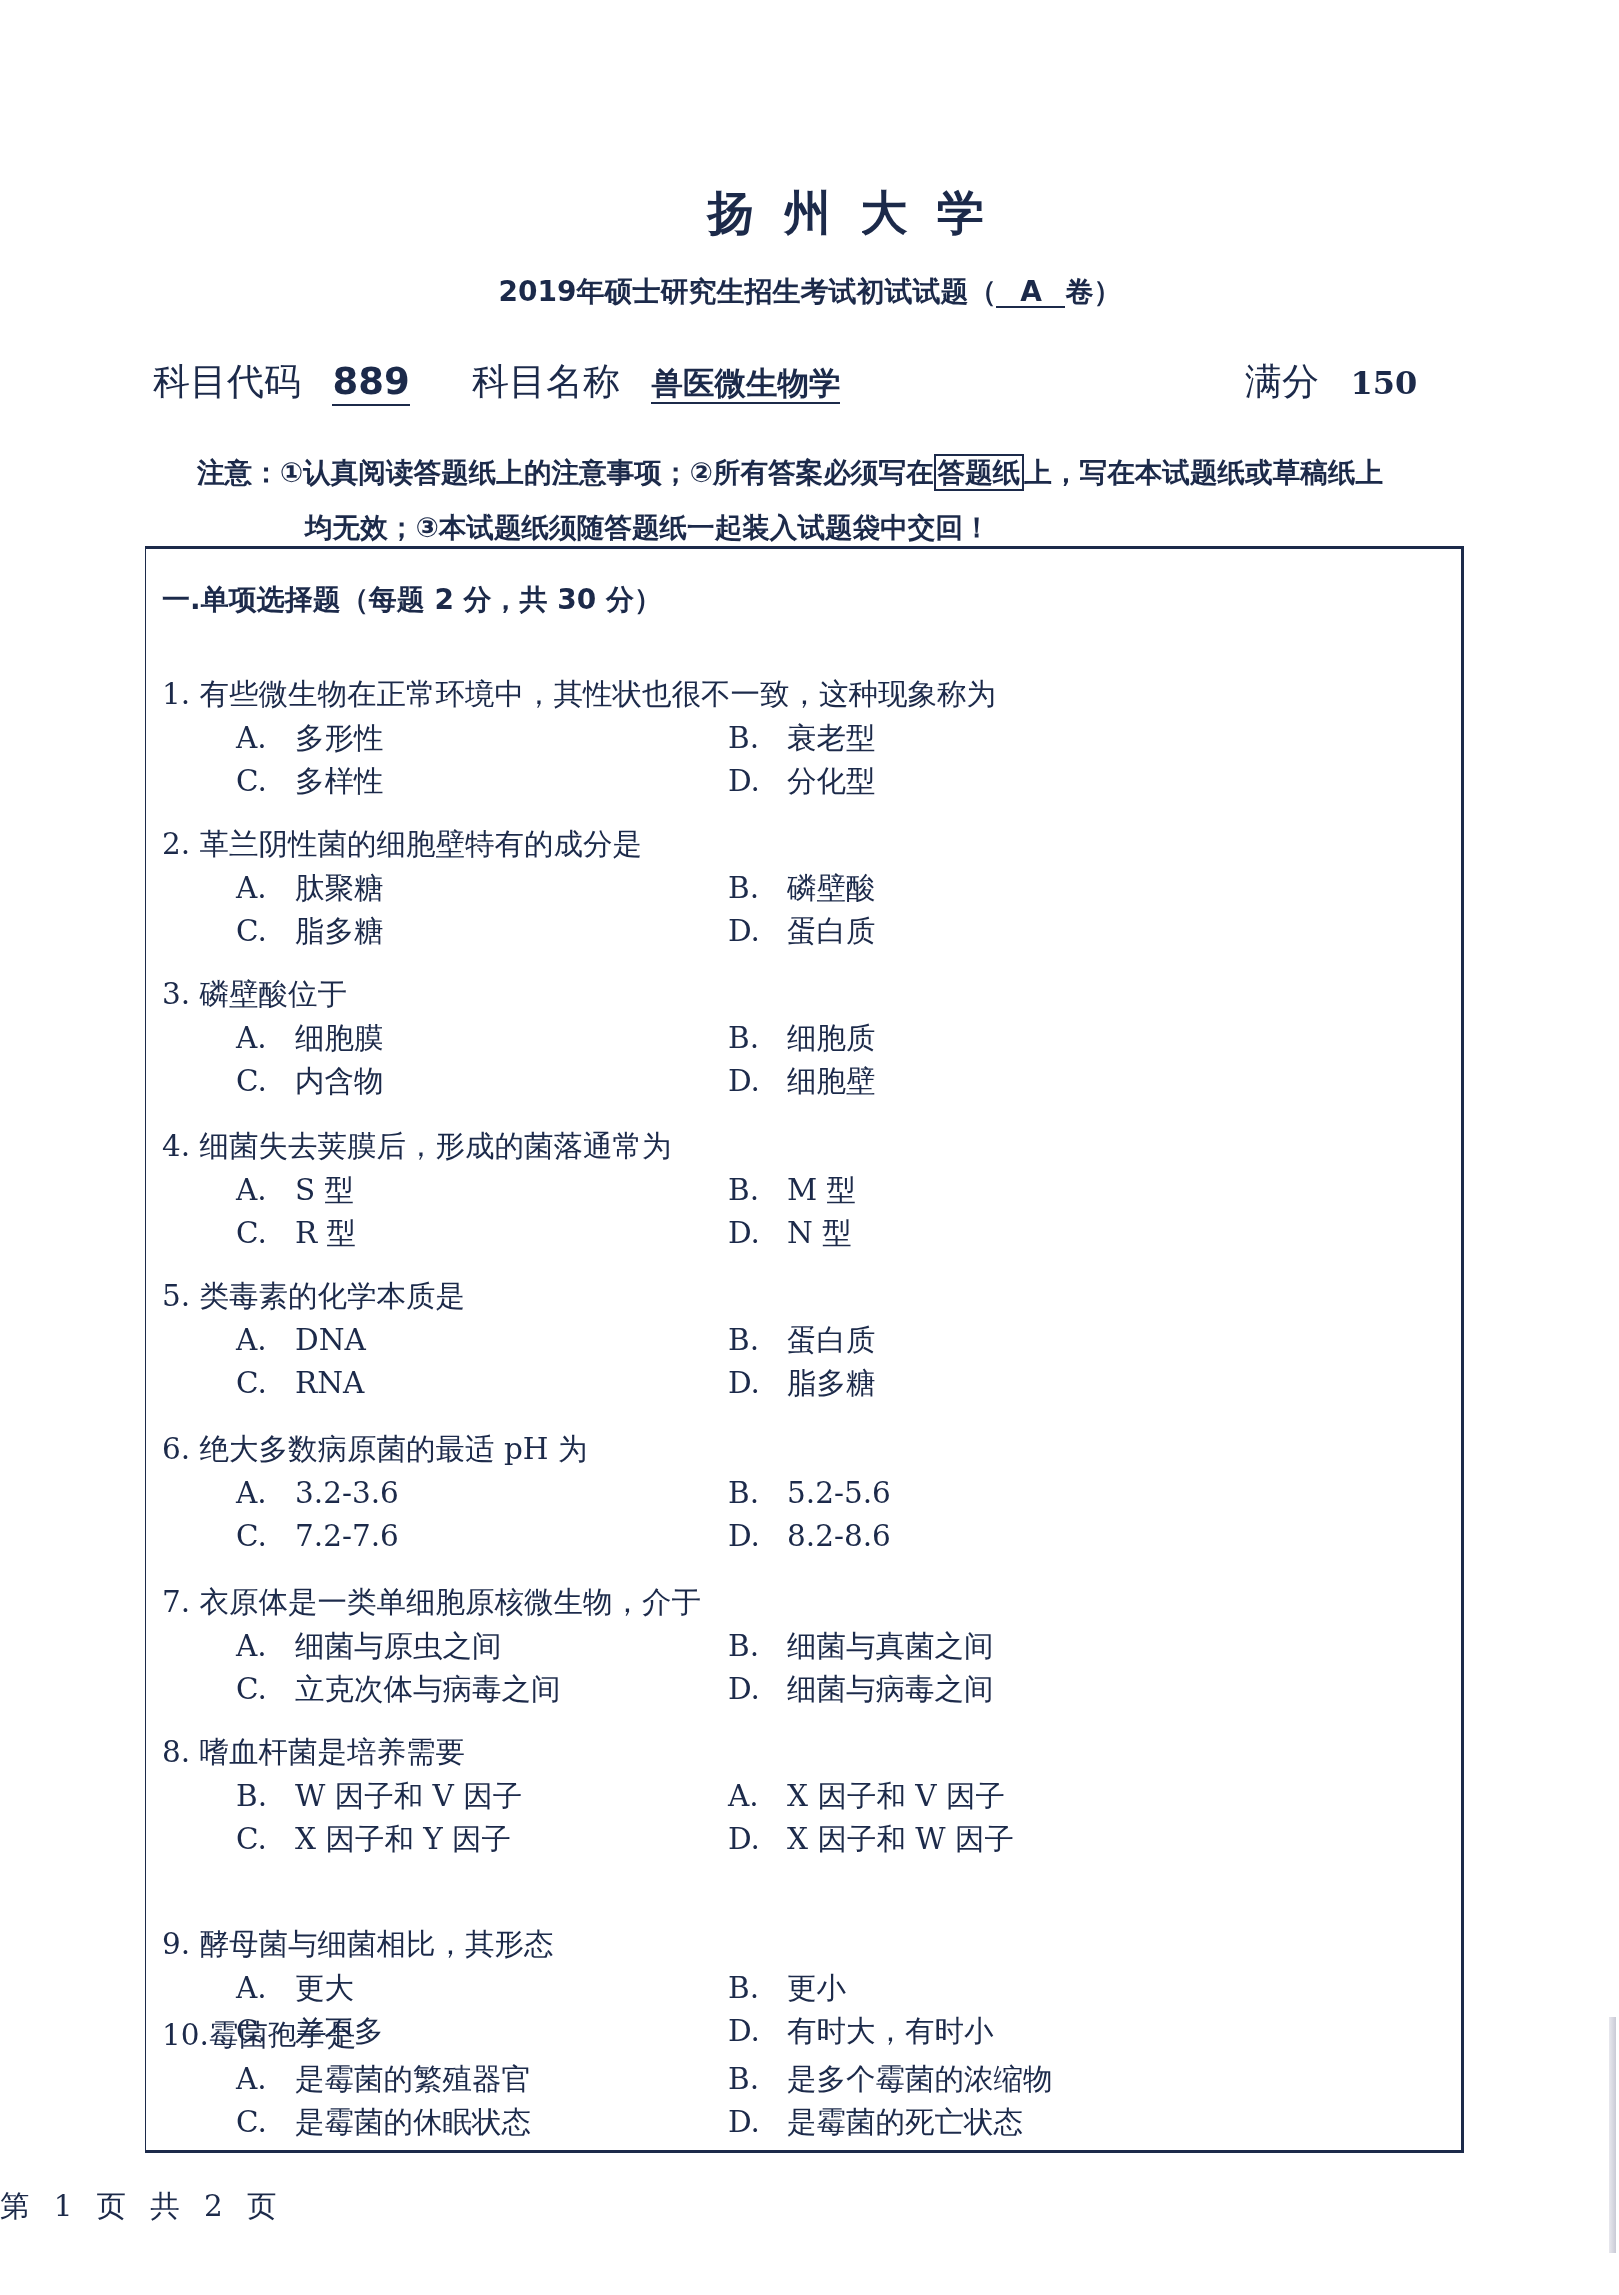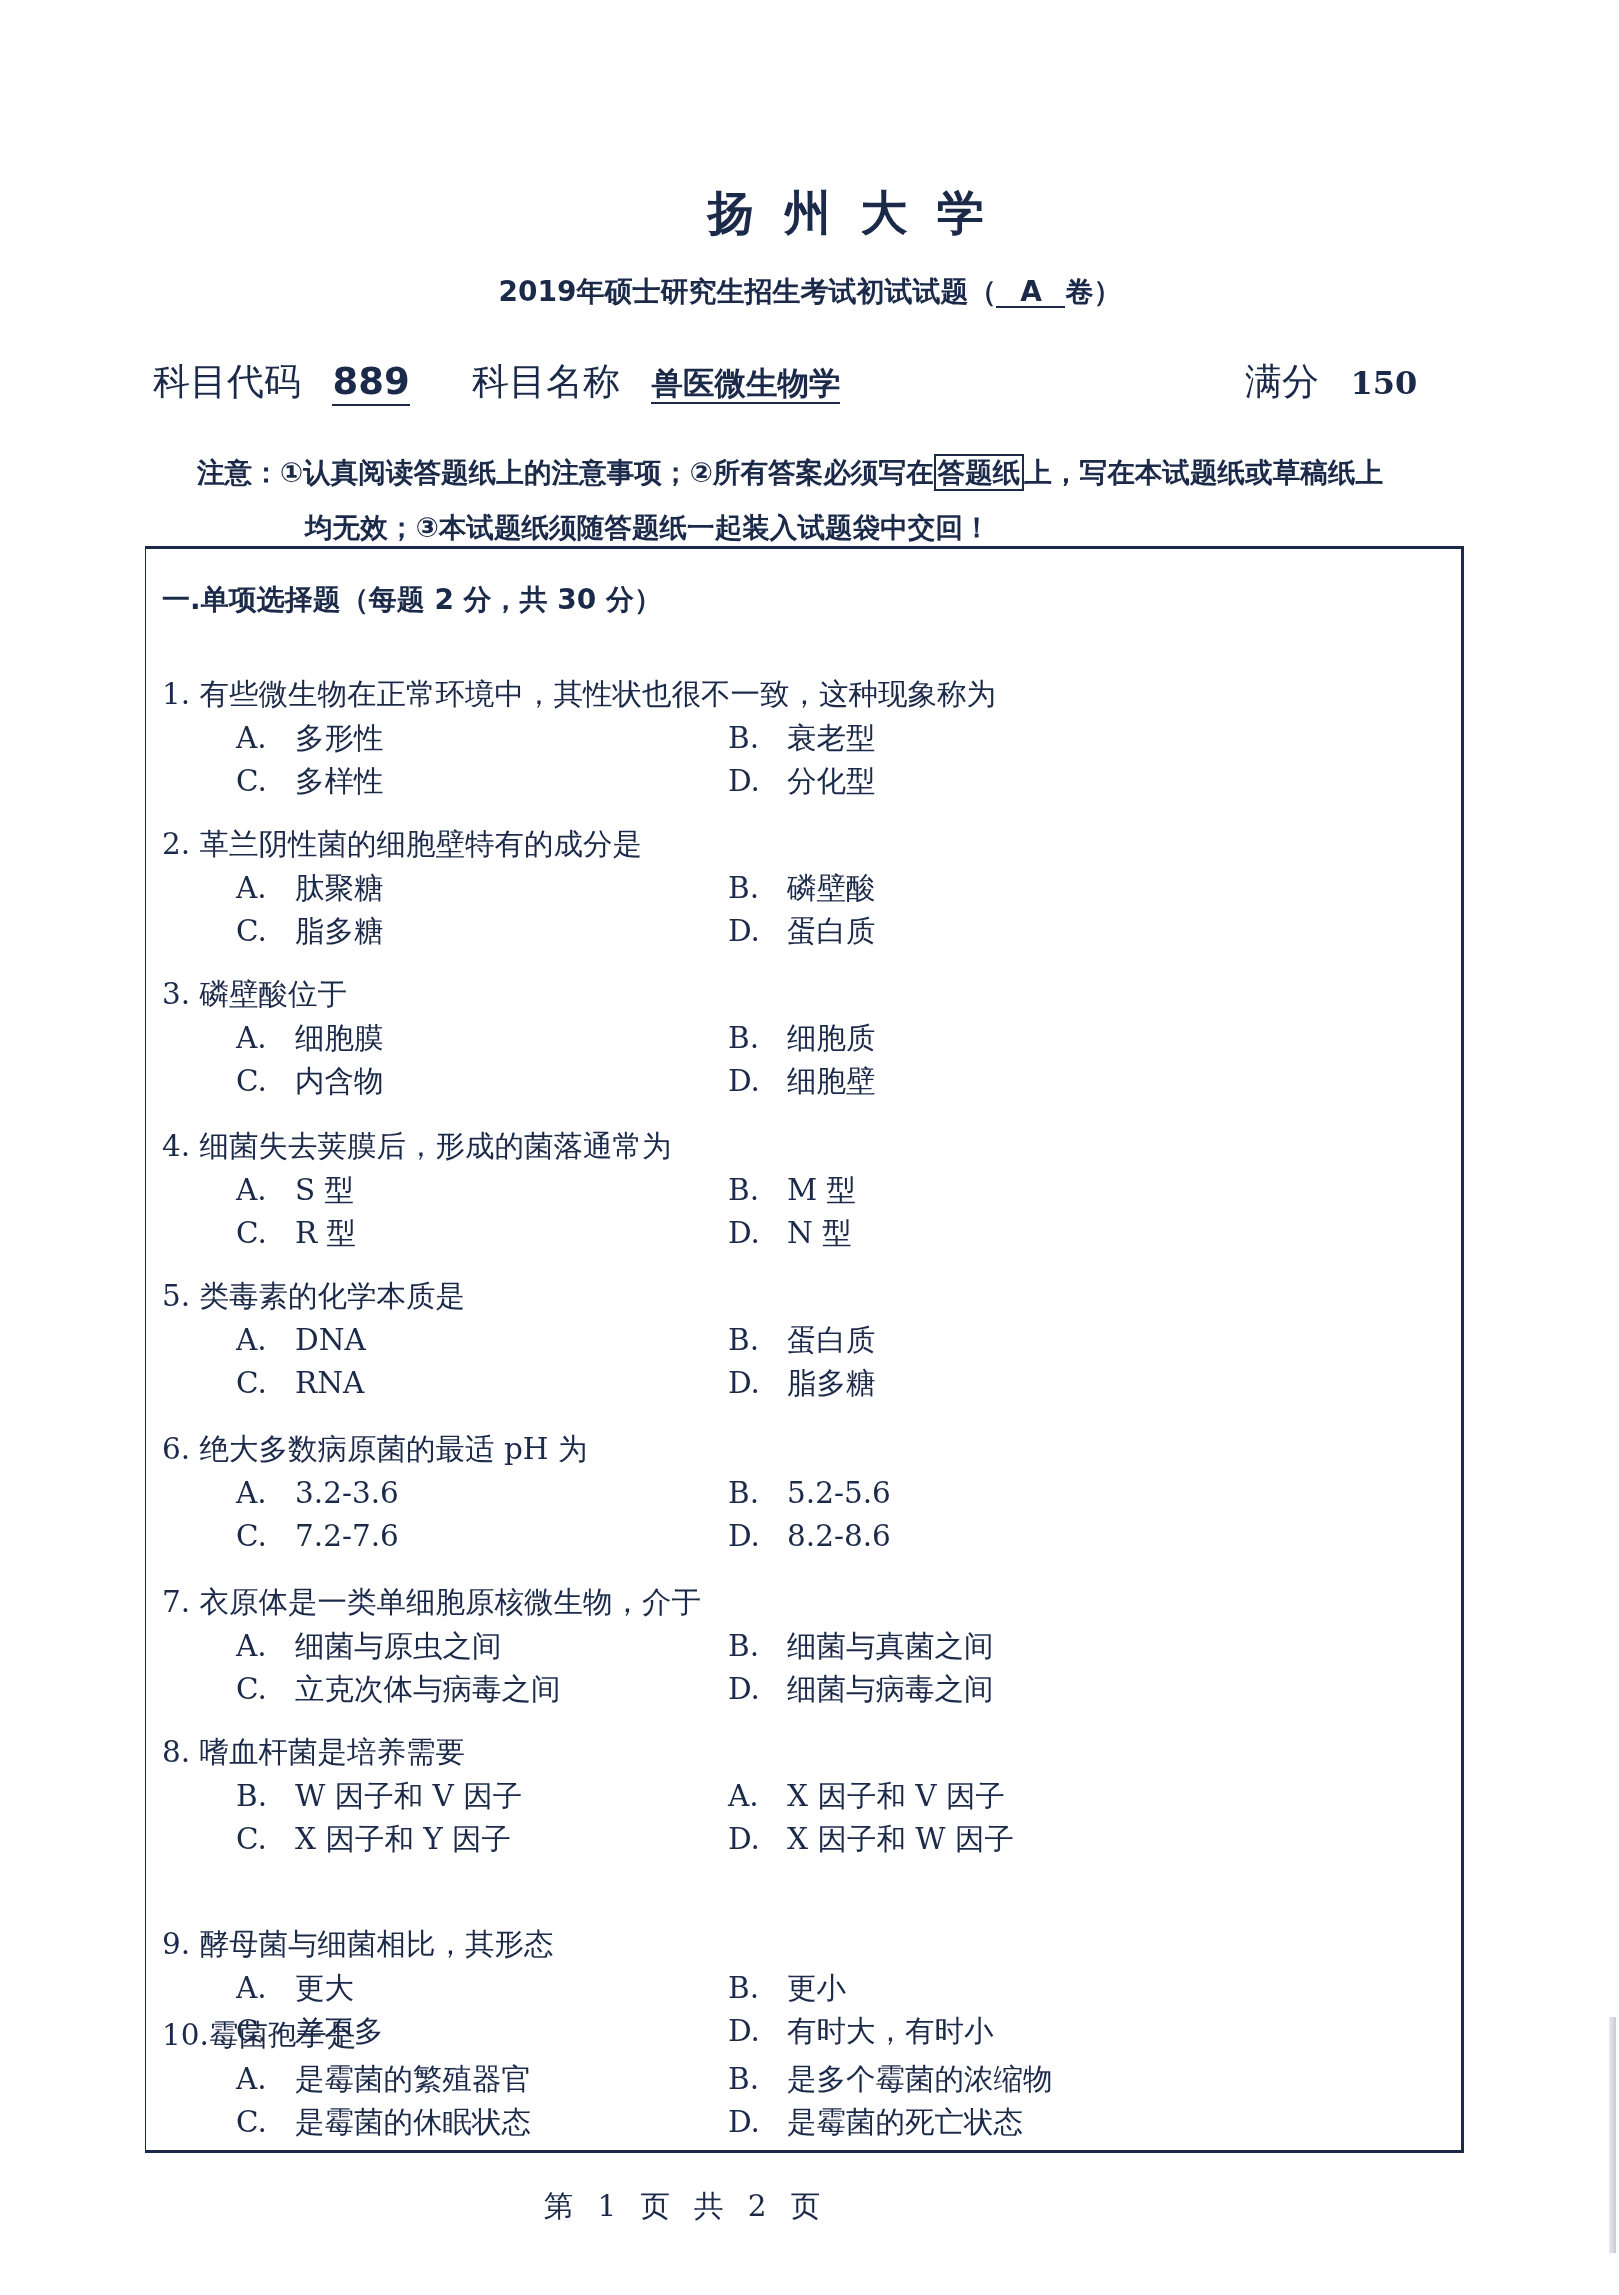--- a/index.html
+++ b/index.html
@@ -62,7 +62,7 @@
     .q-opt { height: 43px; line-height: 43px; white-space: nowrap; }
     .q-opt .letter { display: inline-block; width: 59px; }
     .footer {
-      left: 0; width: 1364px; top: 2187px; text-align: center;
+      left: 0; width: 1364px; top: 2187px; text-align: left;
       font-size: 29.5px; word-spacing: 14.8px;
     }
     .scan-edge {

